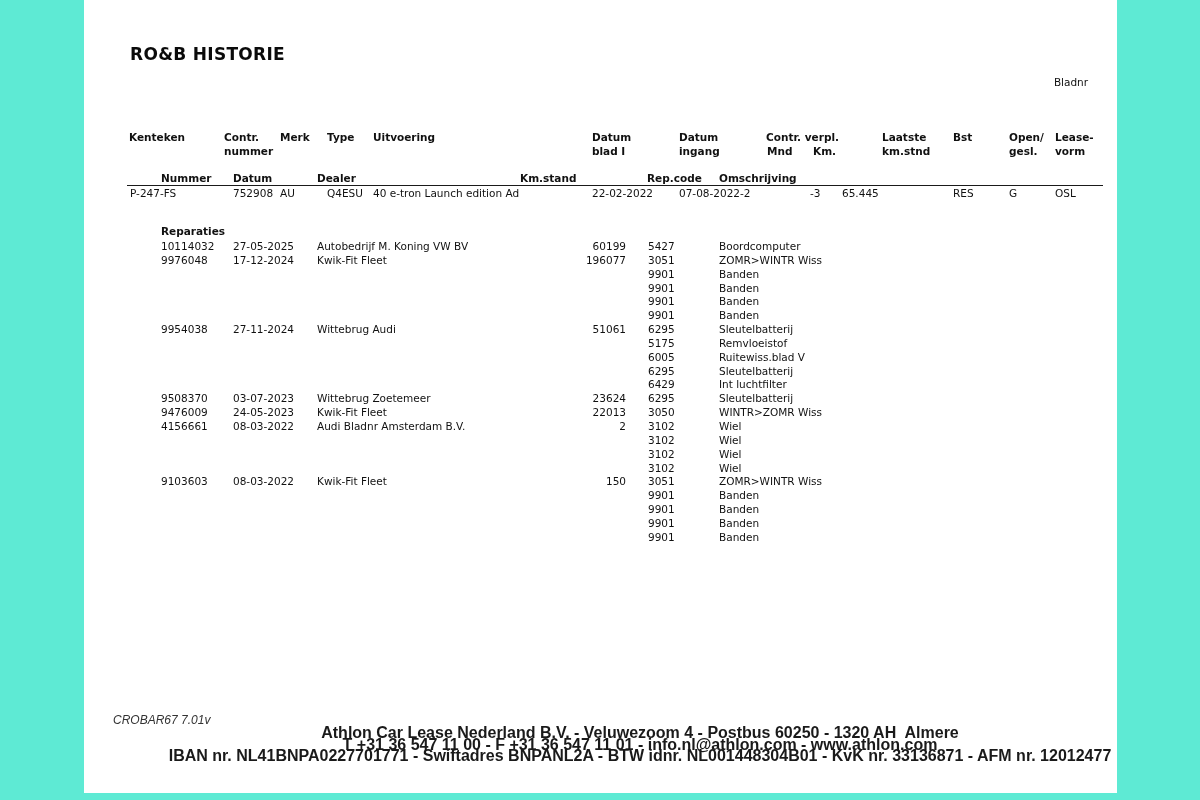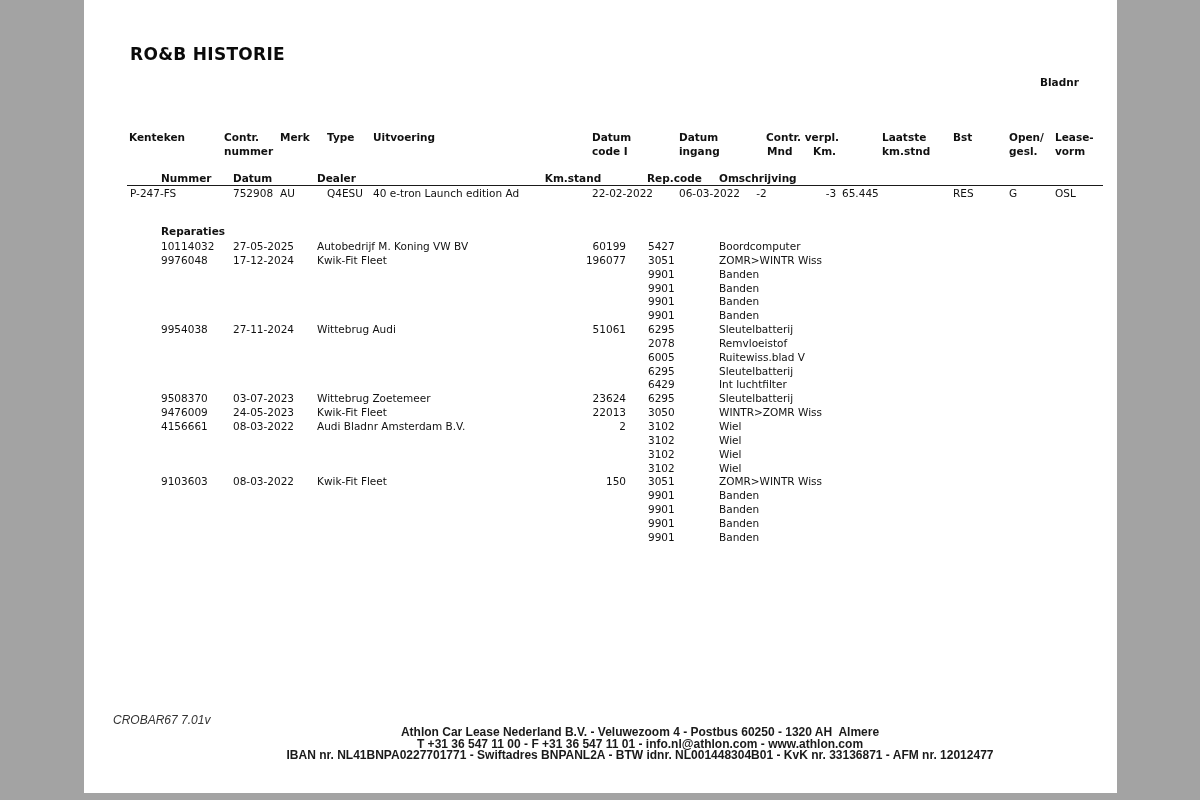--- a/index.html
+++ b/index.html
@@ -7,7 +7,7 @@
     position: relative;
     width: 1200px;
     height: 800px;
-    background: #a3a3a3;
+    background: #5eead4;
     overflow: hidden;
     font-family: "DejaVu Sans", sans-serif;
     font-size: 10.5px;

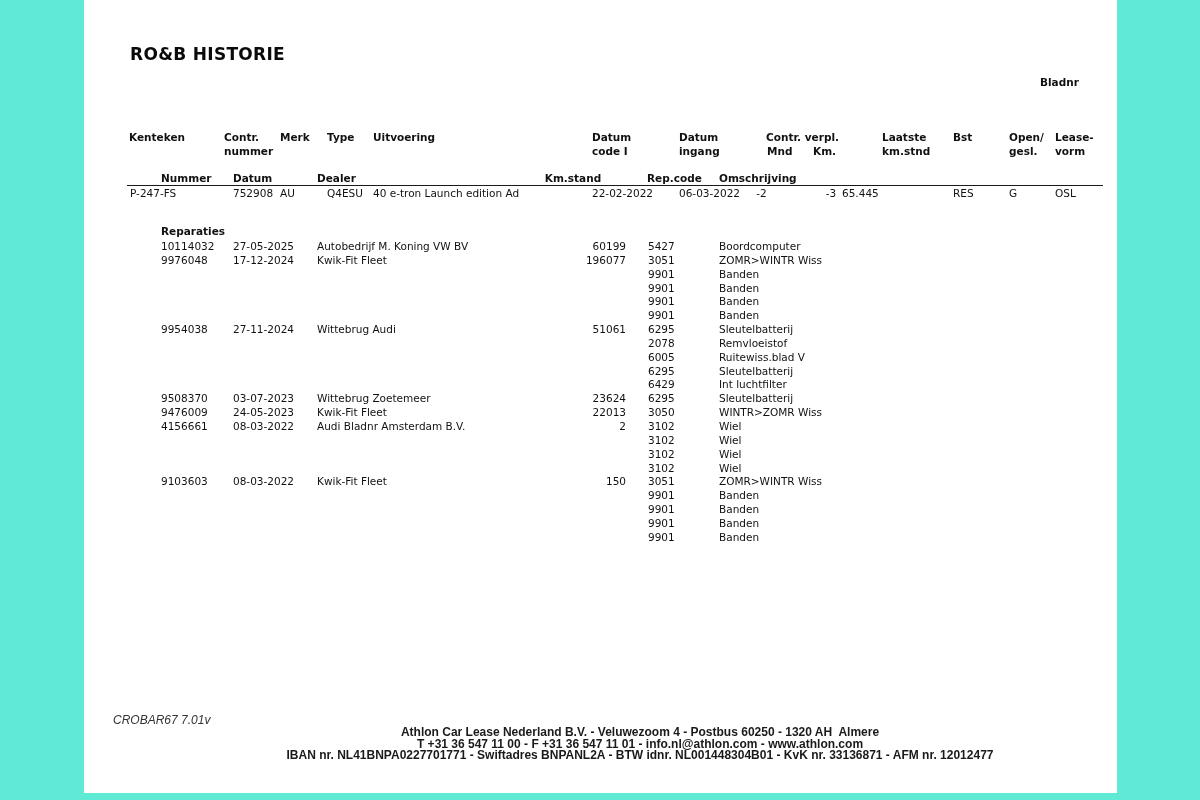--- a/index.html
+++ b/index.html
@@ -28,7 +28,7 @@
     font-size: 17px; font-weight: bold; color: #0a0a0a;
     letter-spacing: 0.3px; white-space: nowrap;
   }
-  .bladnr { left: 1040px; top: 76px; width: 62px; text-align: left; font-weight: bold; }
+  .bladnr { left: 1040px; top: 76px; width: 62px; text-align: center; font-weight: normal; }
   .h1row { top: 131px; }
   .h2row  { top: 172px; font-weight: bold; white-space: nowrap; }
   .rule { left: 127px; top: 185px; width: 976px; height: 1px; background: #1a1a1a; }

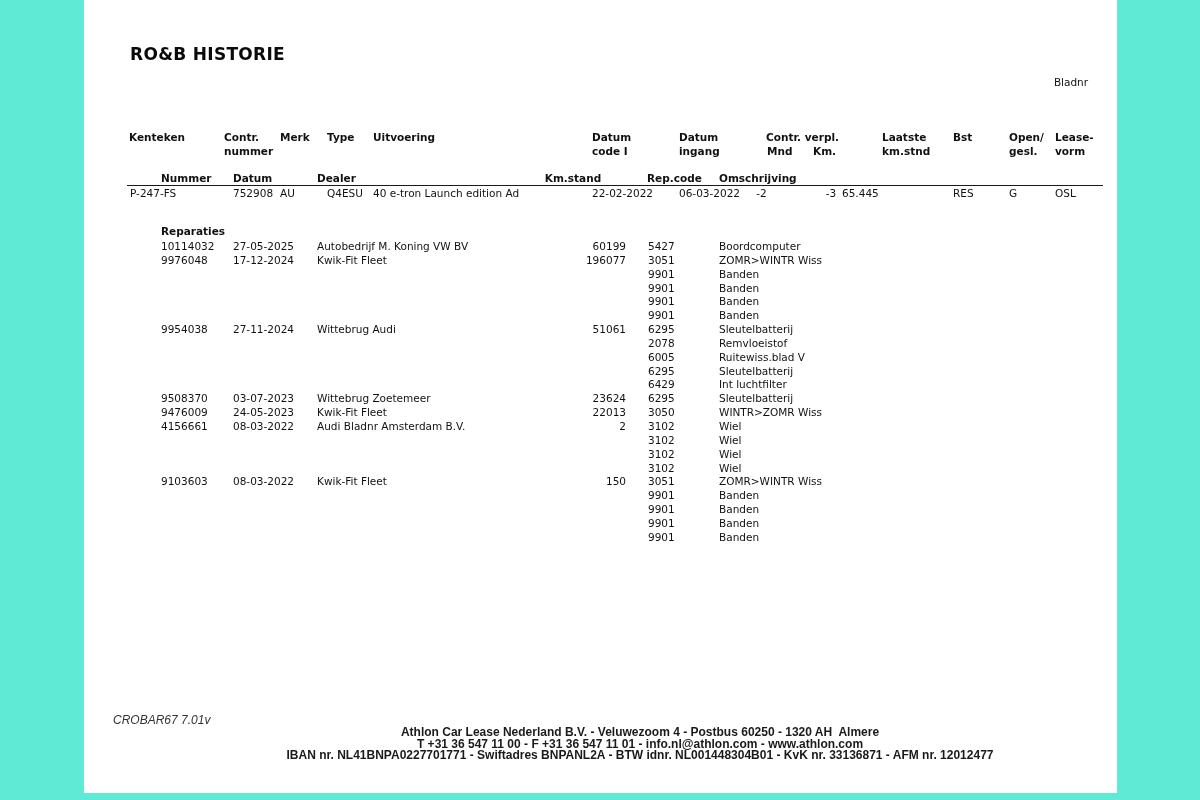--- a/index.html
+++ b/index.html
@@ -85,7 +85,7 @@
   </div>
   <div class="abs b two-line h1row" style="left:592px">
     <span>Datum</span>
-    <span>code I</span>
+    <span>blad I</span>
   </div>
   <div class="abs b two-line h1row" style="left:679px">
     <span>Datum</span>

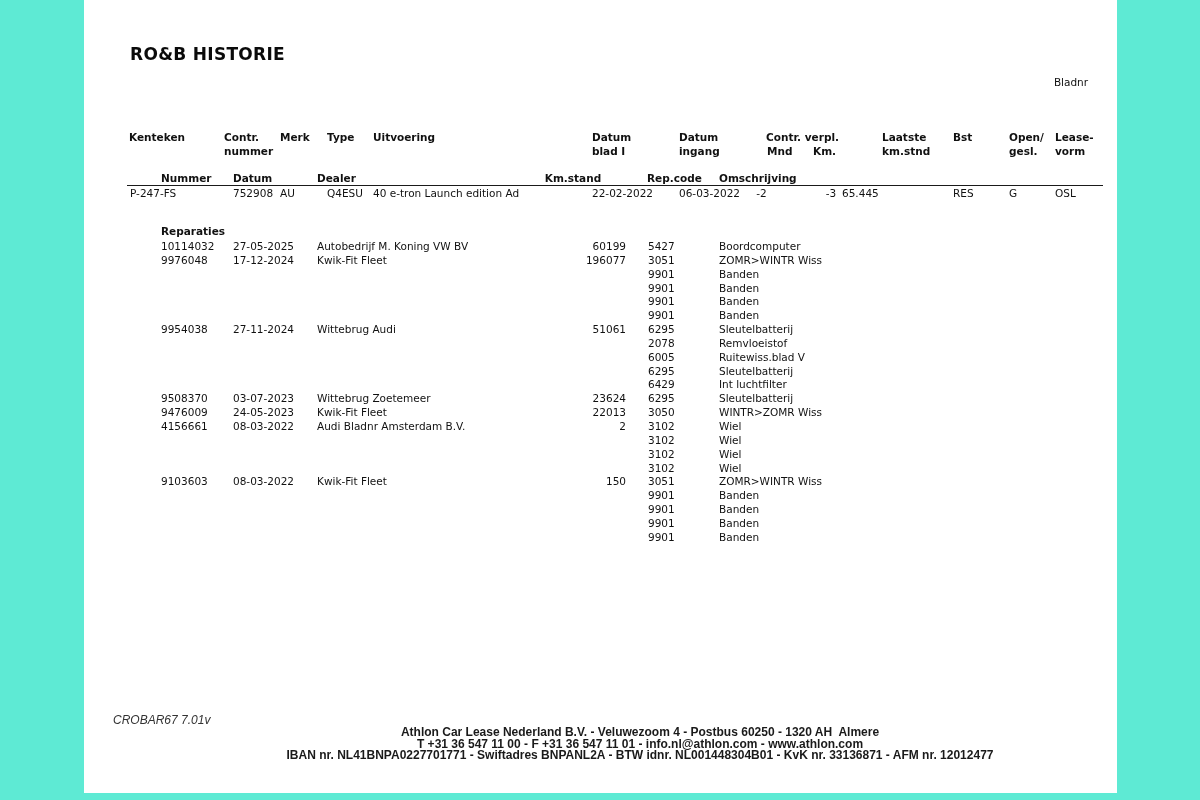--- a/index.html
+++ b/index.html
@@ -34,7 +34,7 @@
   .rule { left: 127px; top: 185px; width: 976px; height: 1px; background: #1a1a1a; }
   .vehicle-row { left: 0; top: 187px; width: 1200px; height: 14px; }
   .vehicle-row span, .repair-row span { position: absolute; white-space: nowrap; }
-  .ra { text-align: center; }
+  .ra { text-align: left; }
   .section-label { left: 161px; top: 225px; font-weight: bold; }
   .rows-wrap { position: absolute; left: 0; top: 240px; width: 1200px; }
   .repair-row { position: relative; height: 13.85px; line-height: 13.85px; width: 1100px; }

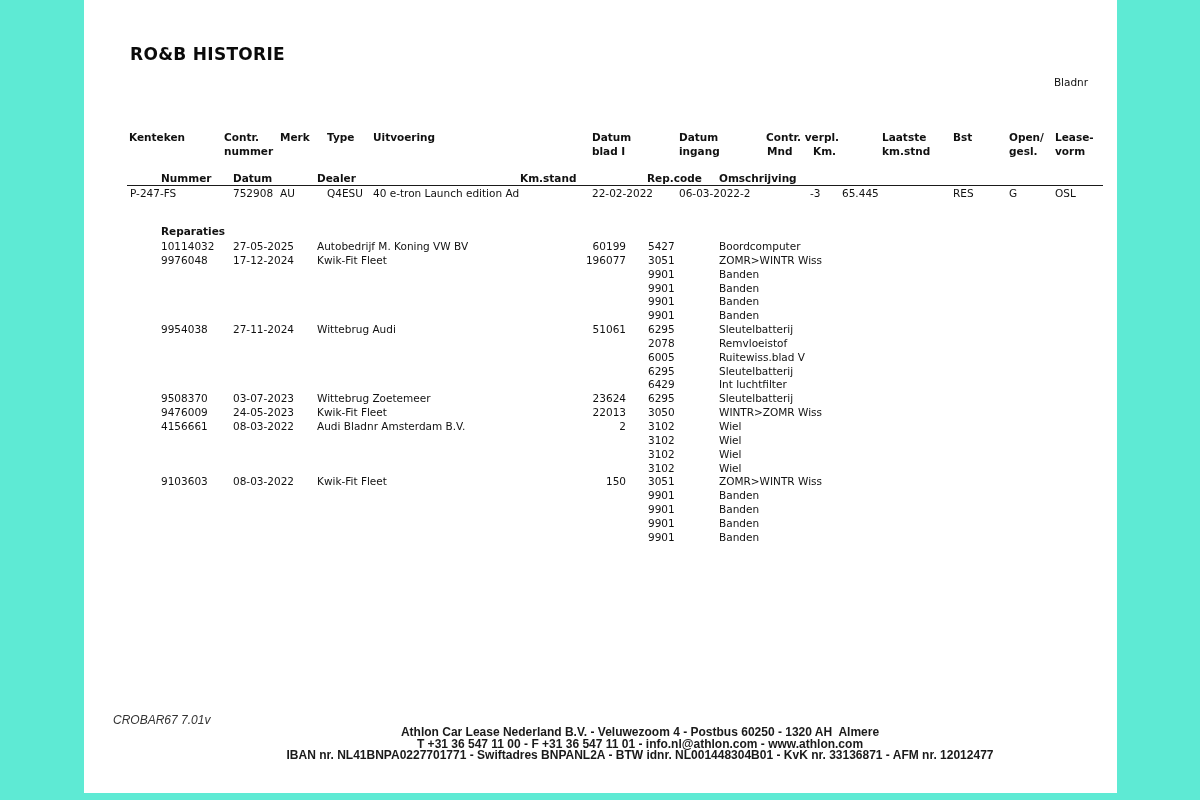--- a/index.html
+++ b/index.html
@@ -128,7 +128,7 @@
     <span style="left:327px">Q4ESU</span>
     <span style="left:373px">40 e-tron Launch edition Ad</span>
     <span style="left:592px">22-02-2022</span>
-    <span style="left:679px">06-03-2022</span>
+    <span style="left:679px">07-08-2022</span>
     <span class="ra" style="left:740px; width:43px">-2</span>
     <span class="ra" style="left:810px; width:42px">-3</span>
     <span style="left:842px">65.445</span>

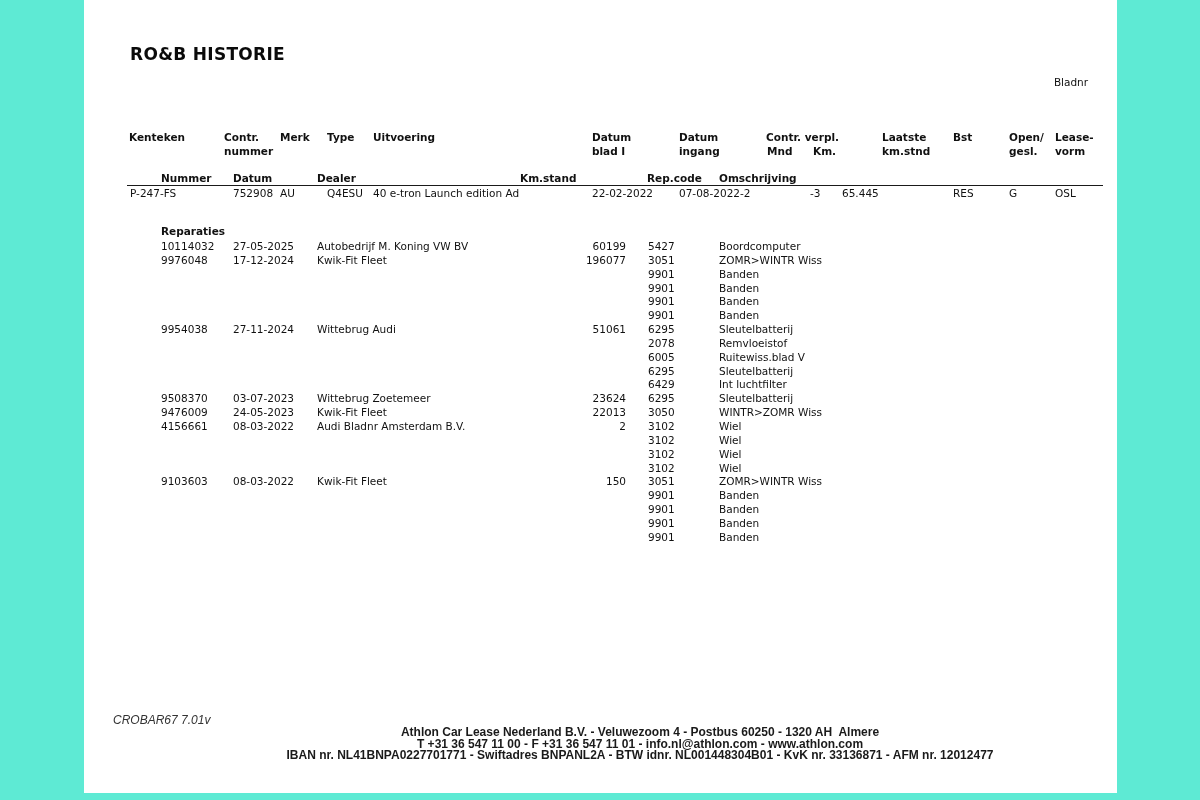--- a/index.html
+++ b/index.html
@@ -200,7 +200,7 @@
     <span class="col-datum"></span>
     <span class="col-dealer"></span>
     <span class="col-km ra"></span>
-    <span class="col-code">2078</span>
+    <span class="col-code">5175</span>
     <span class="col-oms">Remvloeistof</span>
   </div>
       <div class="repair-row">

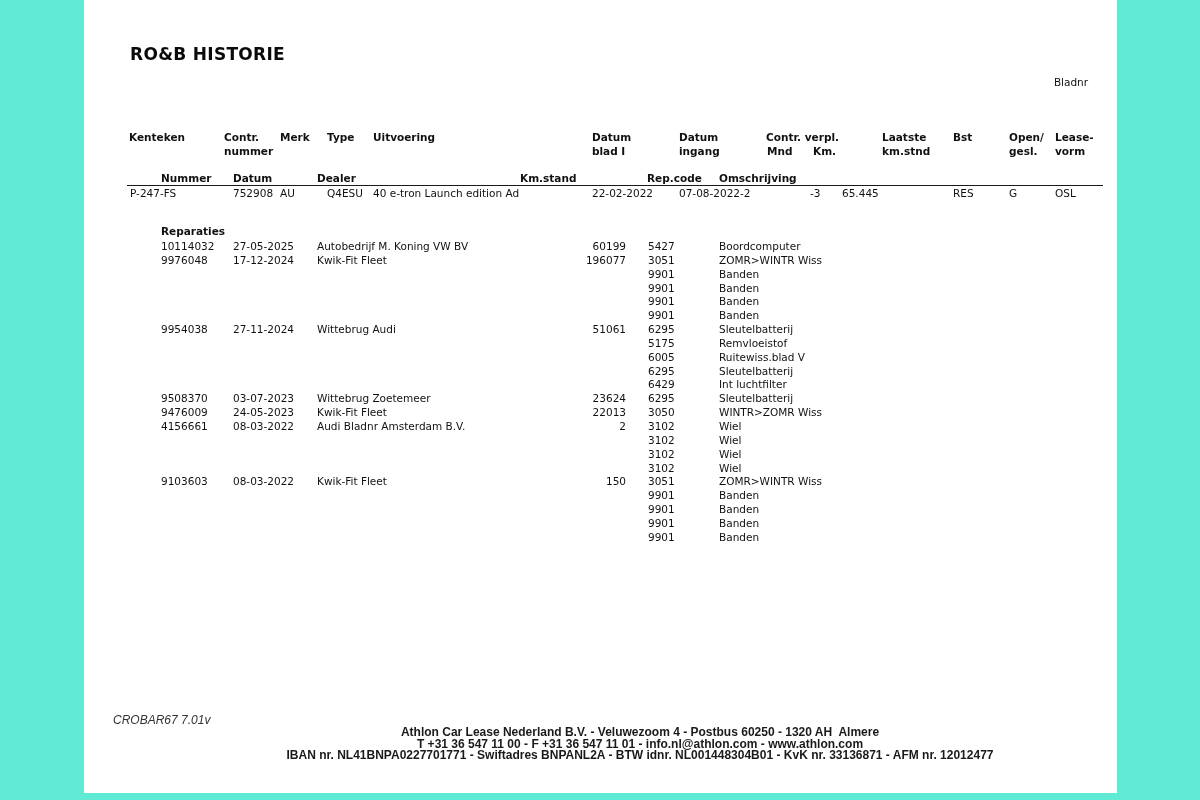--- a/index.html
+++ b/index.html
@@ -48,7 +48,7 @@
     left: 140px; top: 727px; width: 1000px;
     text-align: center;
     font-family: "Liberation Sans", sans-serif;
-    font-size: 12px; font-weight: bold; color: #1a1a1a;
+    font-size: 16px; font-weight: bold; color: #1a1a1a;
     line-height: 11.6px;
   }
   .footer div { white-space: pre; }

